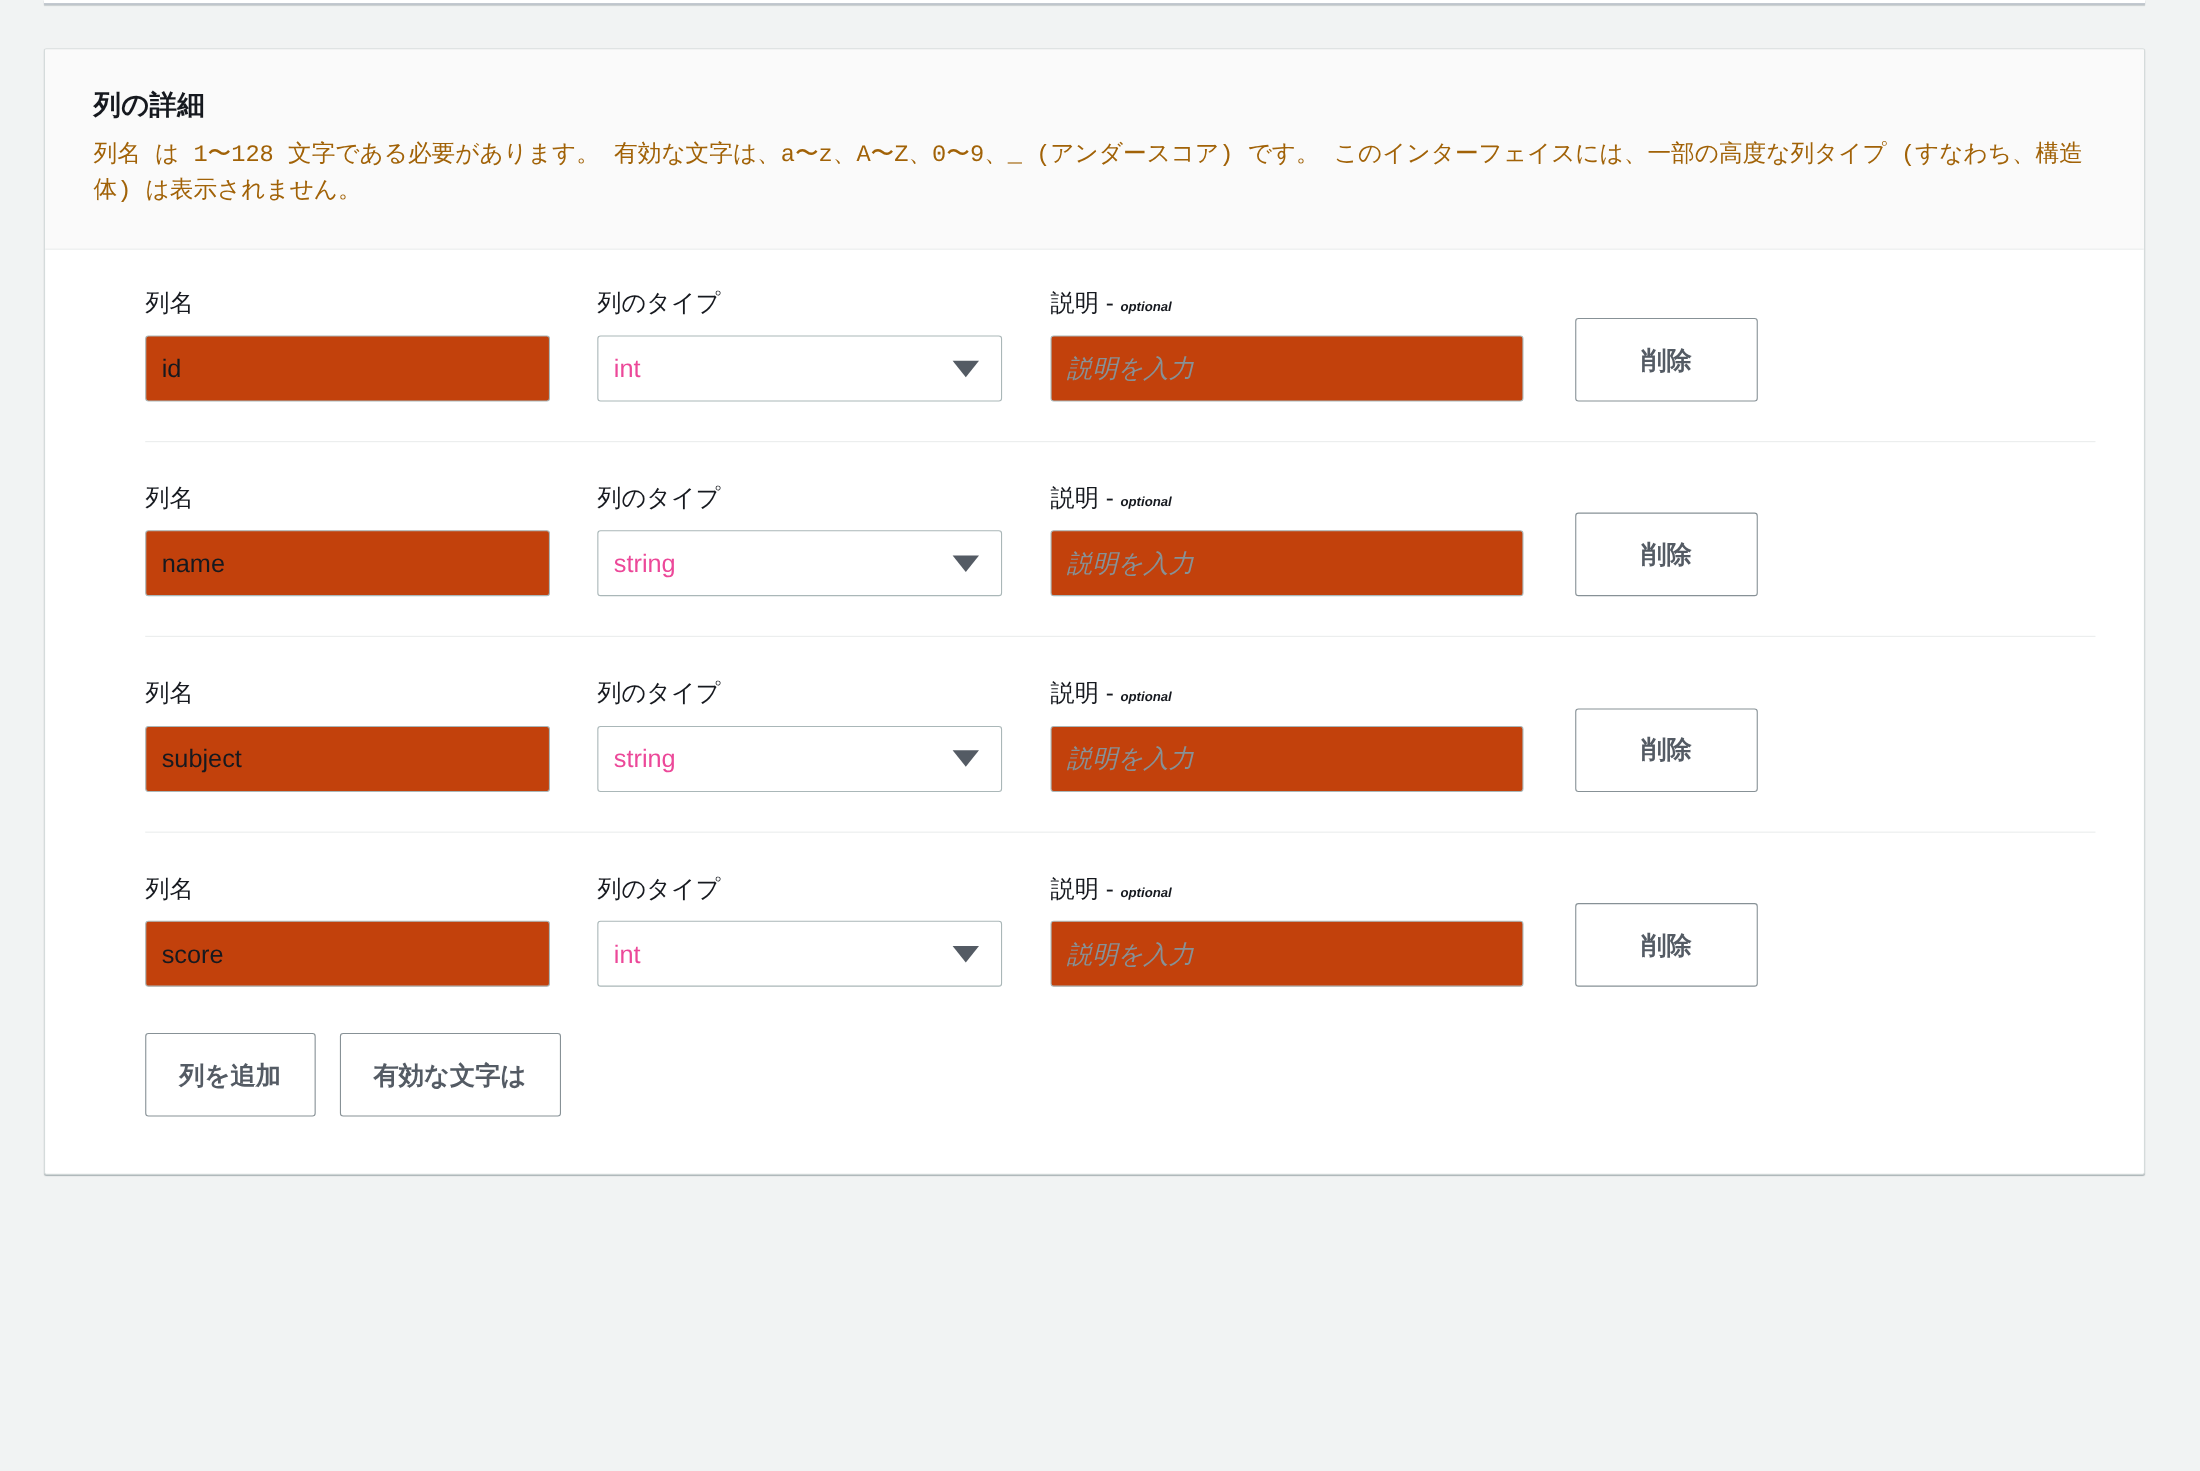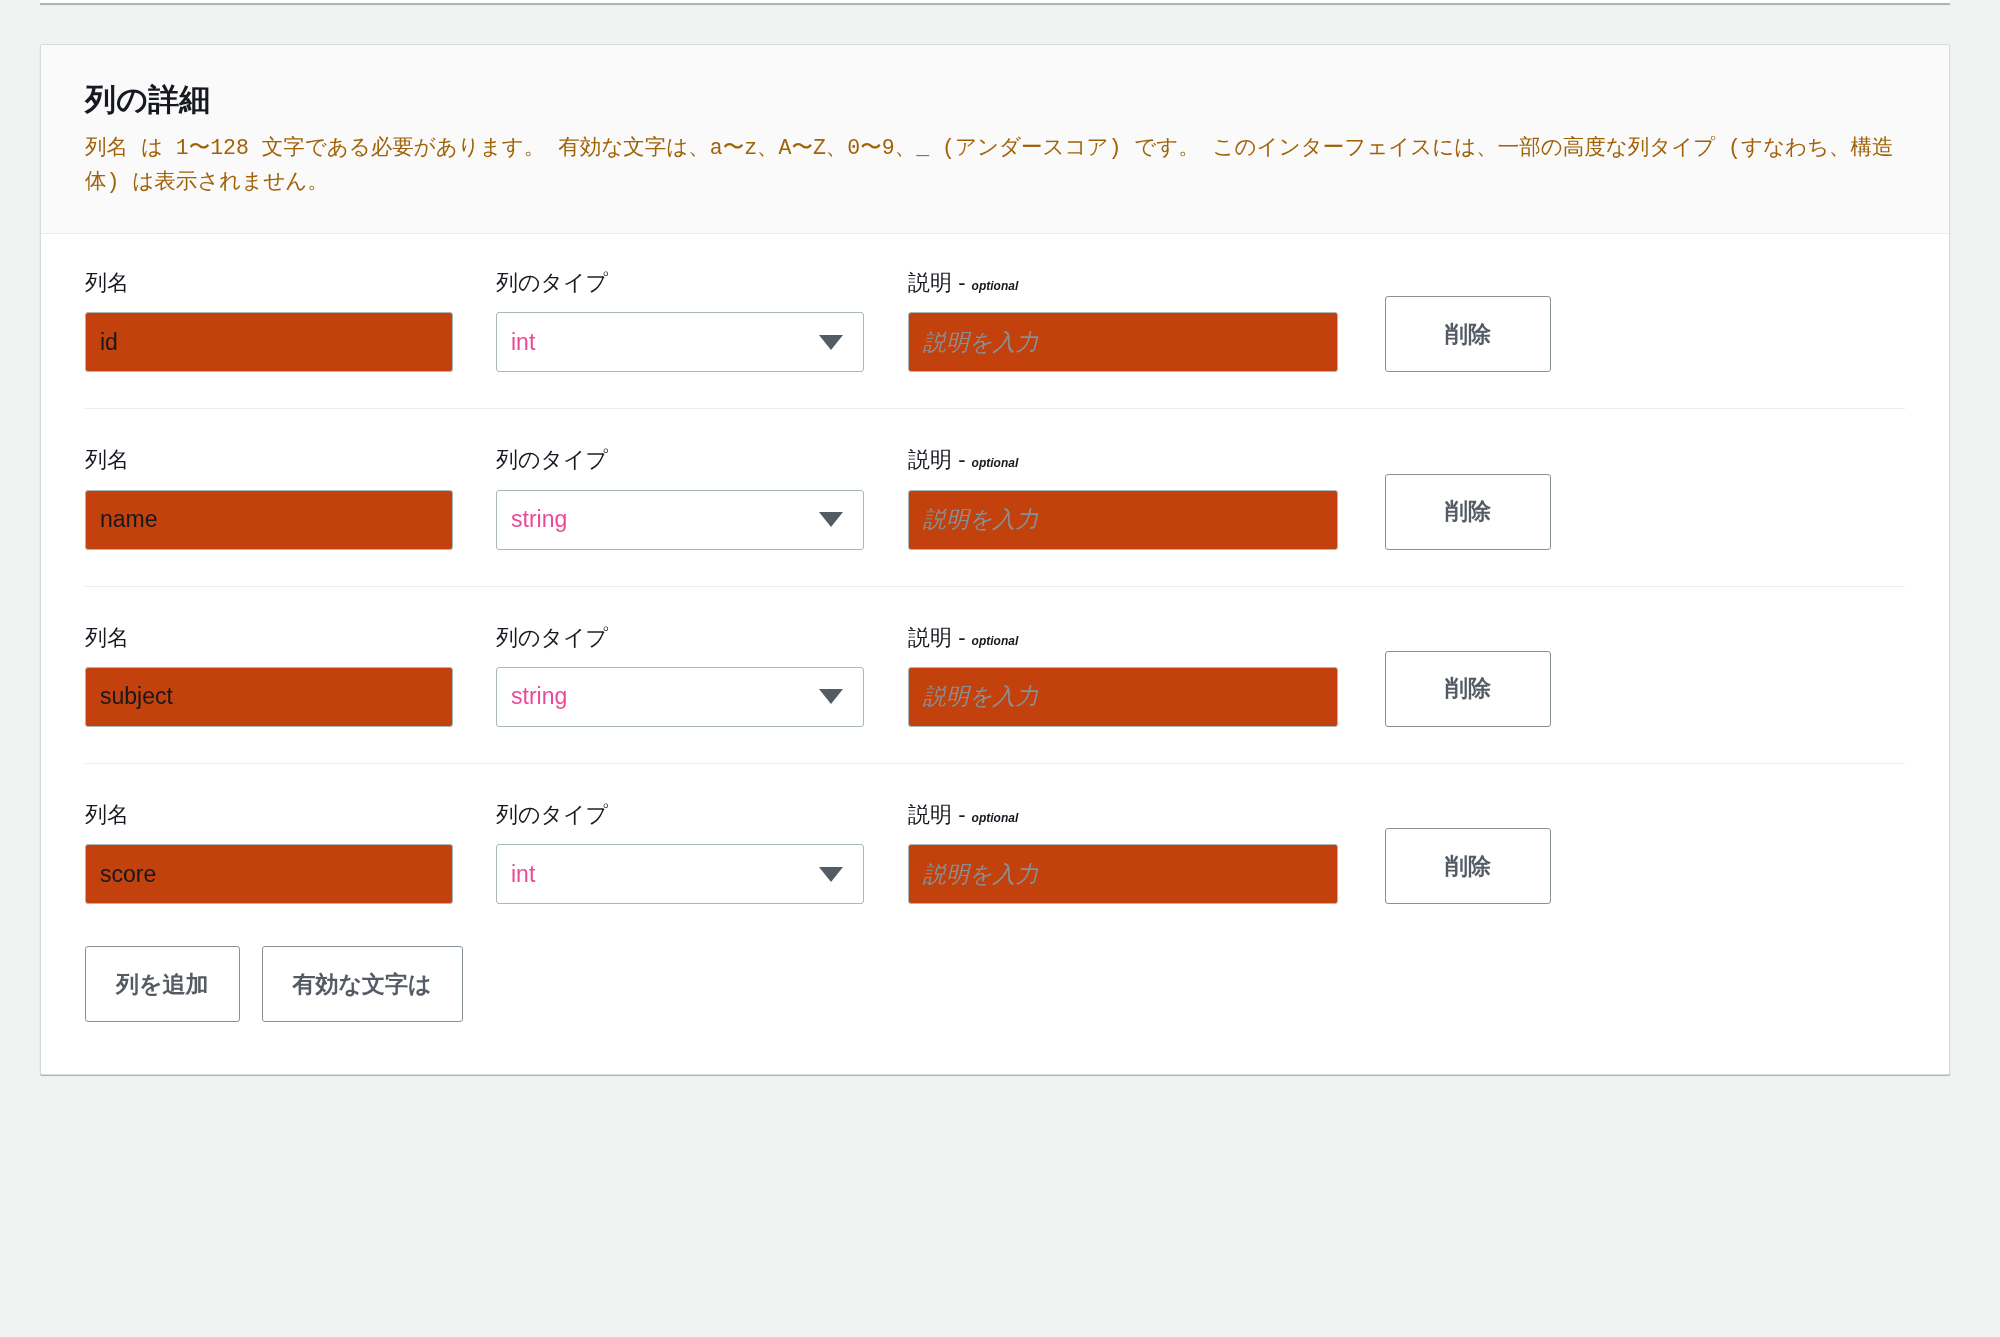--- a/index.html
+++ b/index.html
@@ -47,7 +47,7 @@
     padding: 36px 44px 34px 44px;
   }
   .card-title {
-    font-size: 31px;
+    font-size: 25px;
     font-weight: bold;
     line-height: 1.2;
     color: #16191f;

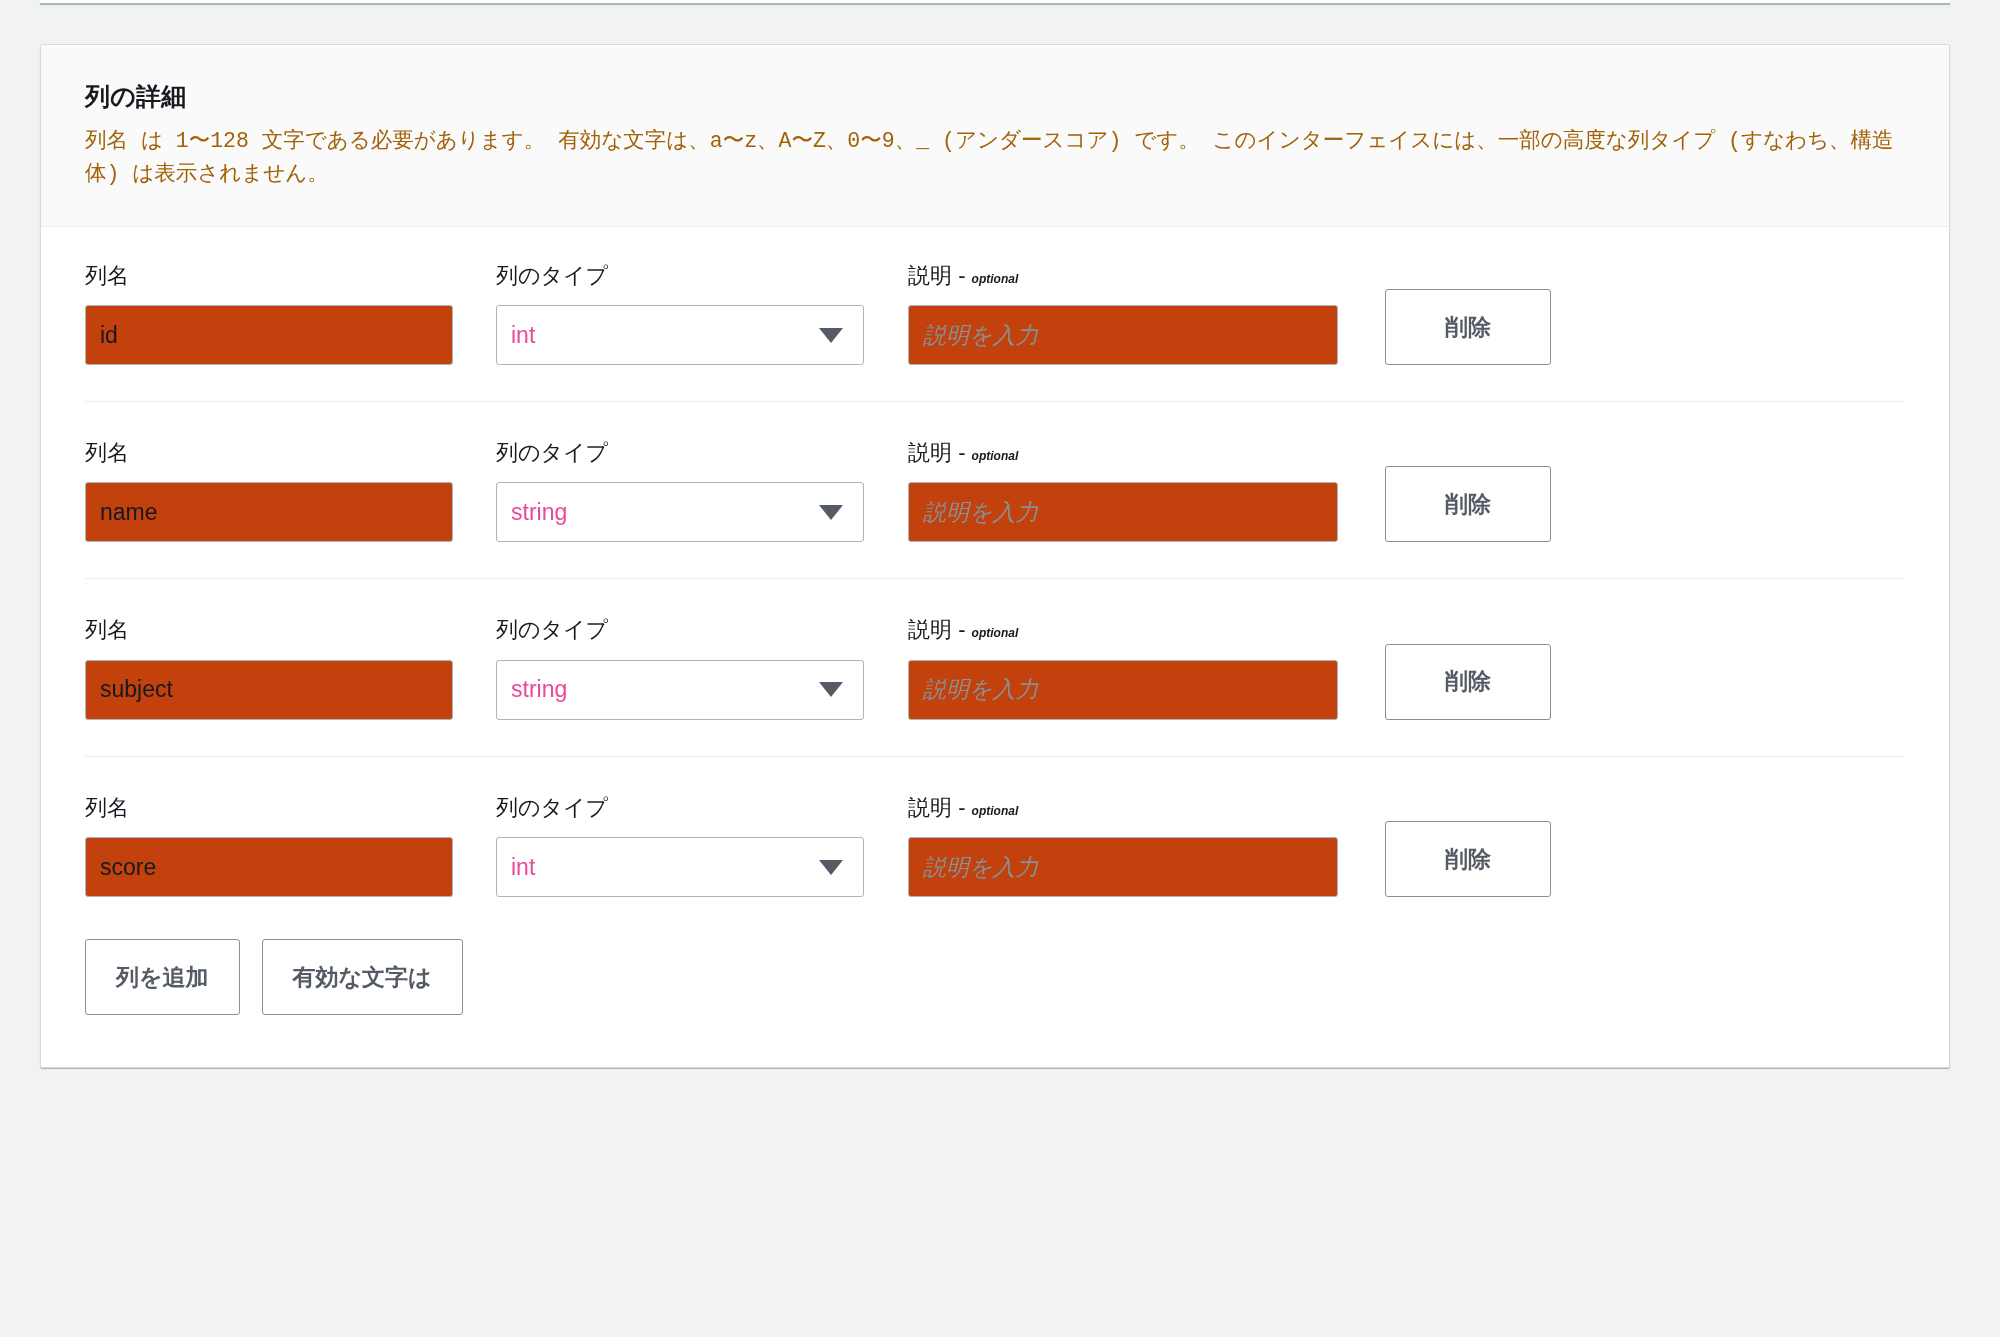--- a/index.html
+++ b/index.html
@@ -65,6 +65,7 @@
 
   .card-body {
     padding: 0 44px 0 44px;
+    margin-left: 47px;
   }
 
   .col-row {

